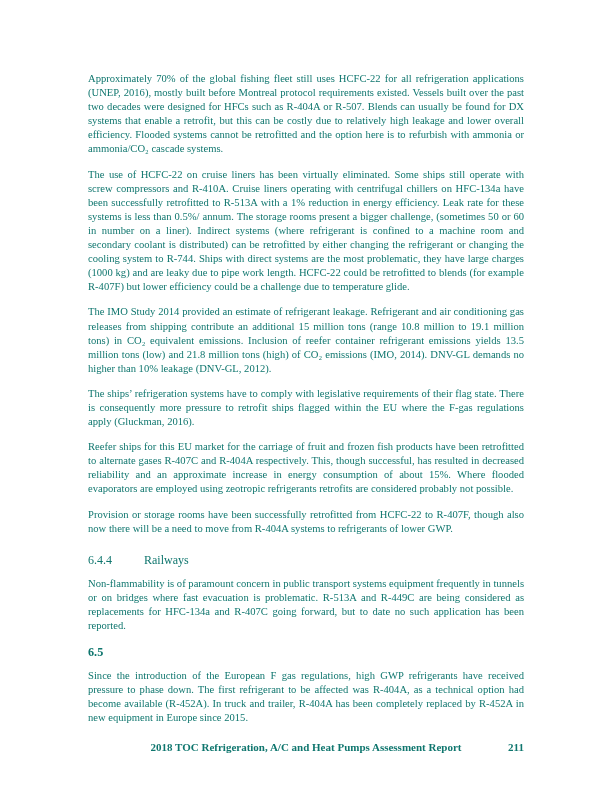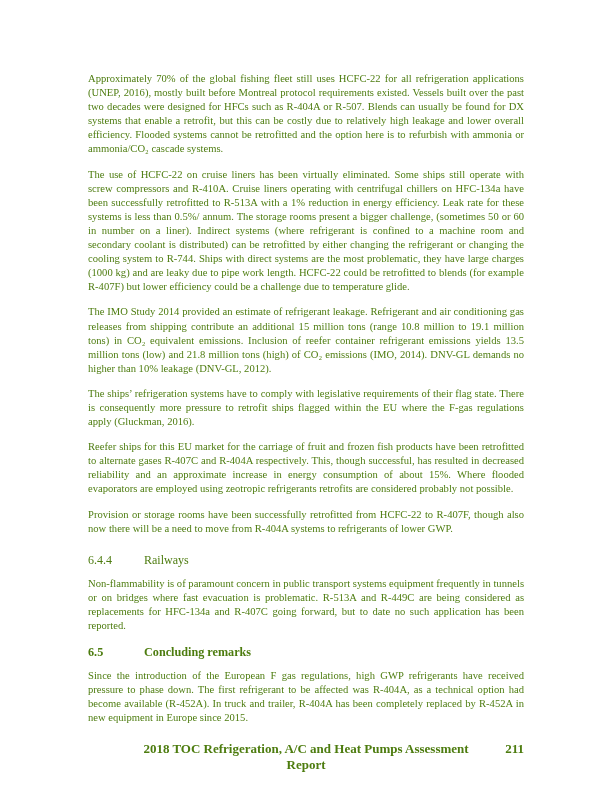--- a/index.html
+++ b/index.html
@@ -13,7 +13,7 @@
     height: 792px;
     background: #ffffff;
     font-family: "Liberation Serif", serif;
-    color: #4d7c0f;
+    color: #0f766e;
     box-sizing: border-box;
     overflow: hidden;
   }

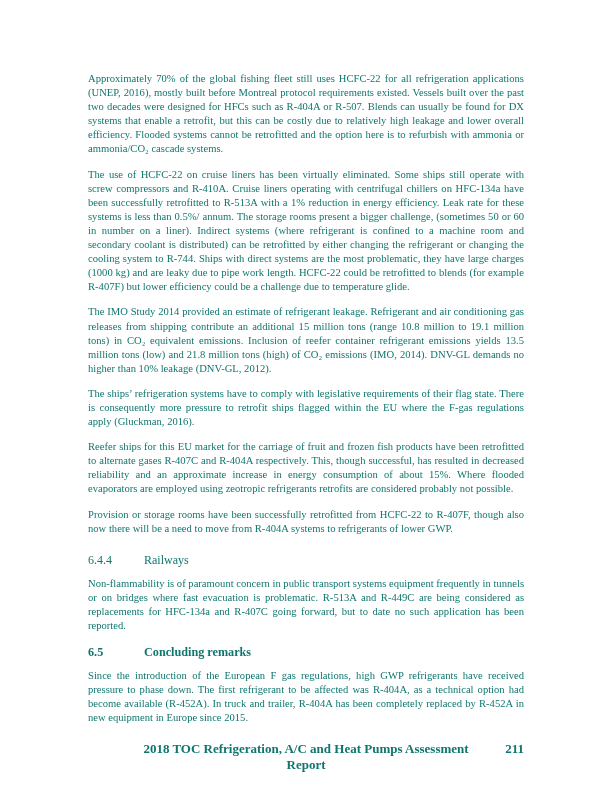--- a/index.html
+++ b/index.html
@@ -92,7 +92,6 @@
 
     <div class="section-heading bold">
       <span class="num">6.5</span>
-      <span class="title">Concluding remarks</span>
     </div>
 
     <p class="body-par">Since the introduction of the European F gas regulations, high GWP refrigerants have received pressure to phase down. The first refrigerant to be affected was R-404A, as a technical option had become available (R-452A). In truck and trailer, R-404A has been completely replaced by R-452A in new equipment in Europe since 2015.</p>

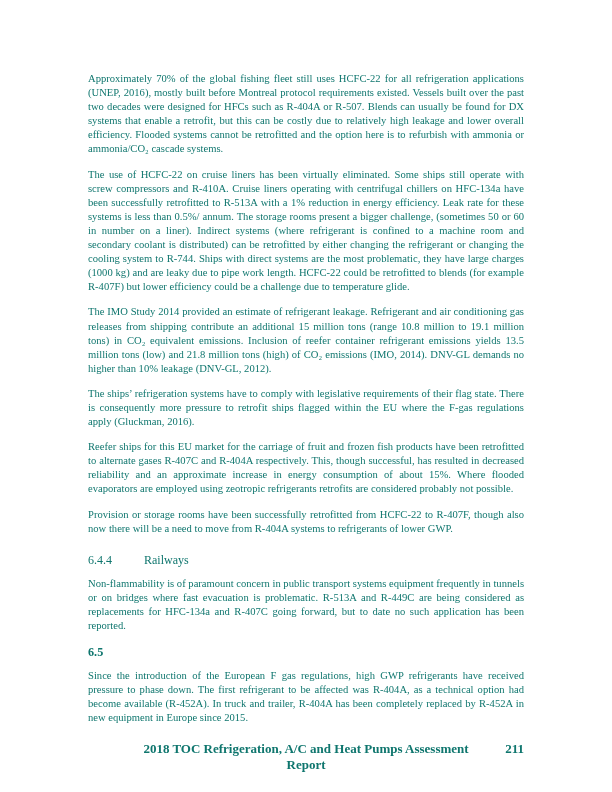--- a/index.html
+++ b/index.html
@@ -55,8 +55,8 @@
     width: 436px;
     border-top: 0px solid transparent;
     display: flex;
-    align-items: flex-start;
-    font-size: 13px;
+    align-items: center;
+    font-size: 11px;
     font-weight: bold;
     font-family: "Liberation Serif", serif;
   }

